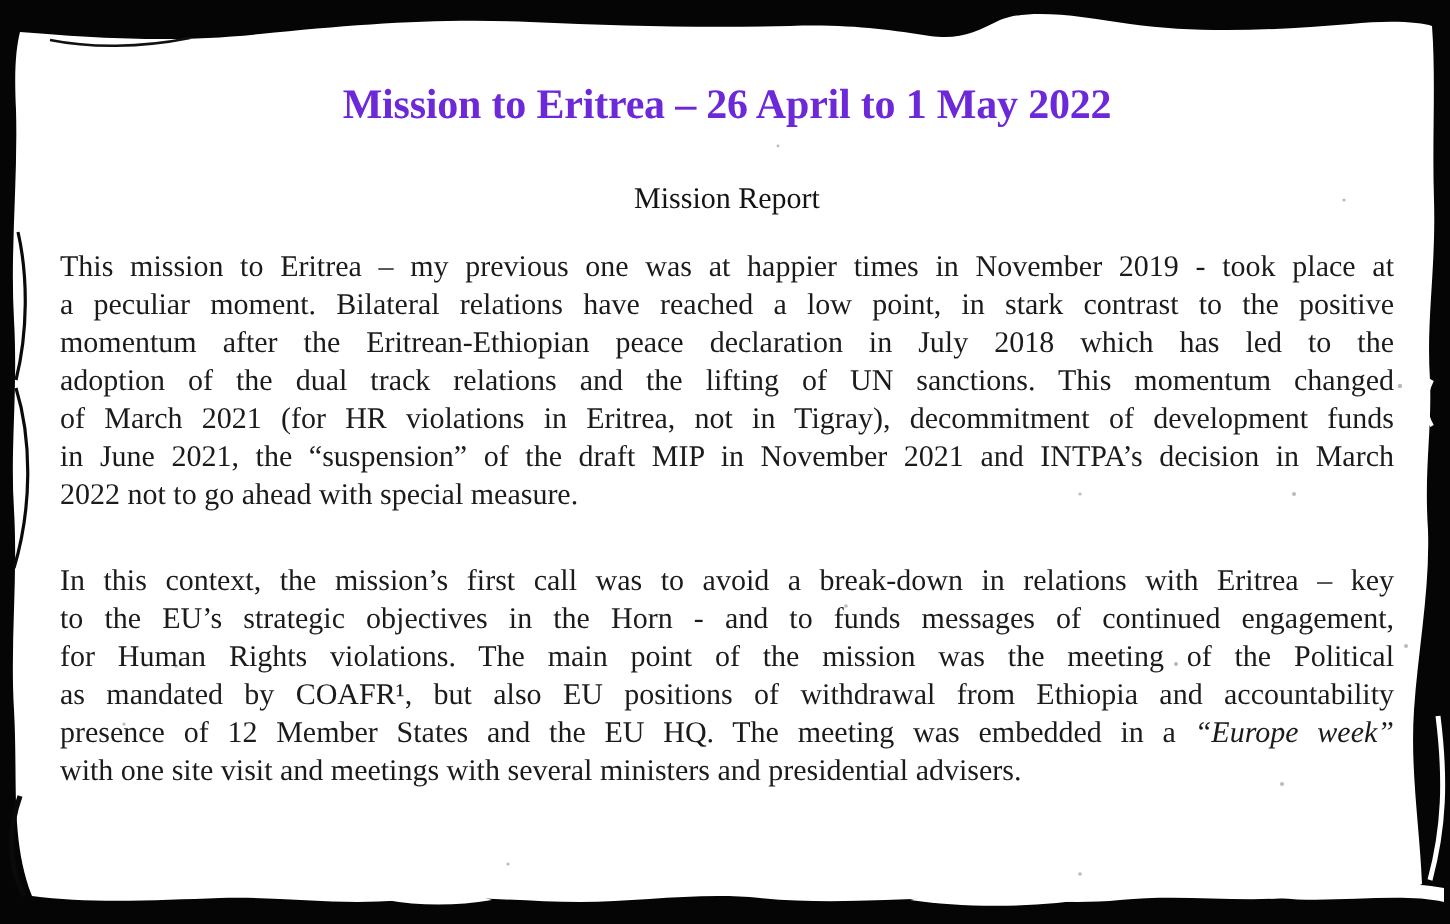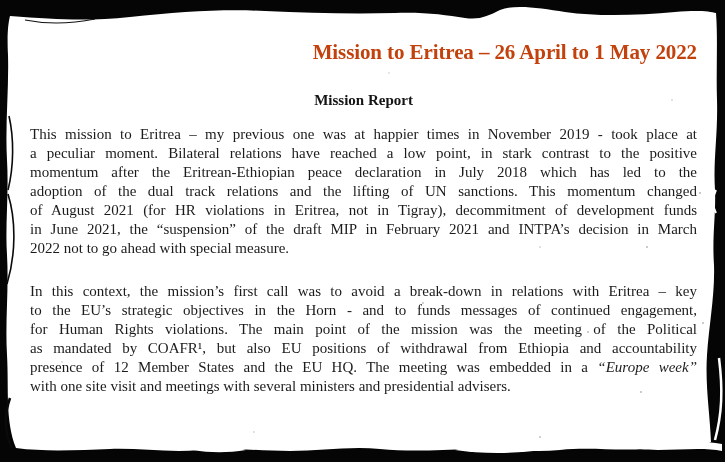--- a/index.html
+++ b/index.html
@@ -15,8 +15,8 @@
   .title{
     margin:40px 0 0;
     font-size:21px;line-height:24px;
-    font-weight:700;text-align:right;
-    letter-spacing:-0.1px;color:#c2410c;
+    font-weight:700;text-align:center;
+    letter-spacing:-0.1px;color:#6d28d9;
   }
   .subtitle{
     margin:27px 0 0;

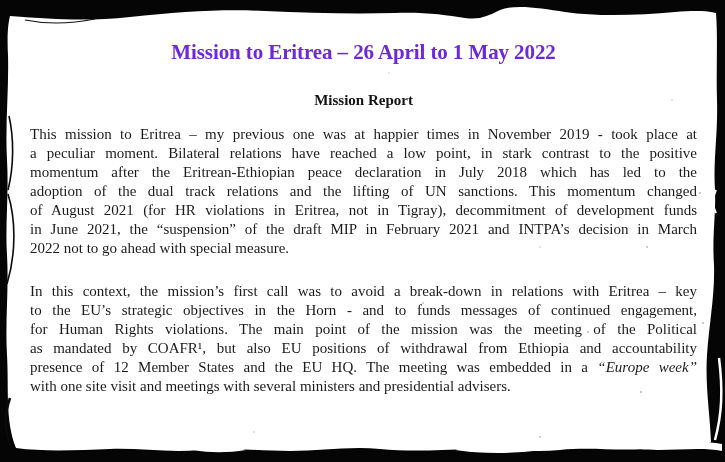--- a/index.html
+++ b/index.html
@@ -21,7 +21,7 @@
   .subtitle{
     margin:27px 0 0;
     font-size:15px;line-height:18px;
-    font-weight:700;text-align:center;color:#141414;
+    font-weight:400;text-align:center;color:#141414;
   }
   .body{margin-top:16px;font-size:15px;color:#1b1b1b;}
   .paragraph{margin:0 0 24px;}

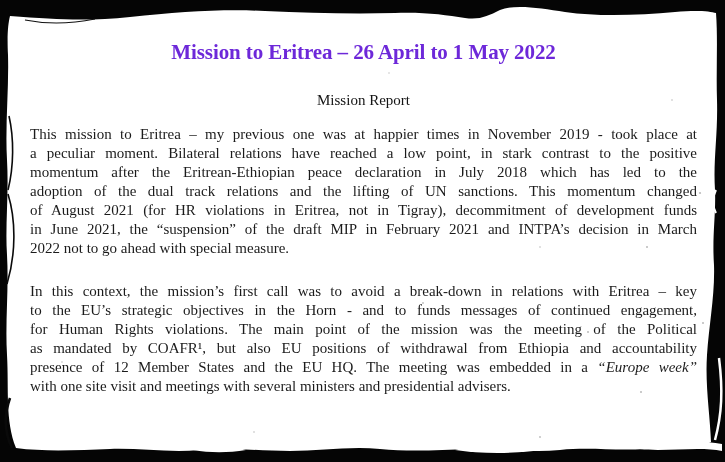--- a/index.html
+++ b/index.html
@@ -42,7 +42,7 @@
           <div class="line just"><span>a peculiar moment. Bilateral relations have reached a low point, in stark contrast to the positive</span></div>
           <div class="line just"><span>momentum after the Eritrean-Ethiopian peace declaration in July 2018 which has led to the</span></div>
           <div class="line just"><span>adoption of the dual track relations and the lifting of UN sanctions. This momentum changed</span></div>
-          <div class="line just"><span>of August 2021 (for HR violations in Eritrea, not in Tigray), decommitment of development funds</span></div>
+          <div class="line just"><span>of March 2021 (for HR violations in Eritrea, not in Tigray), decommitment of development funds</span></div>
           <div class="line just"><span>in June 2021, the “suspension” of the draft MIP in February 2021 and INTPA’s decision in March</span></div>
           <div class="line"><span>2022 not to go ahead with special measure.</span></div>
         </div>

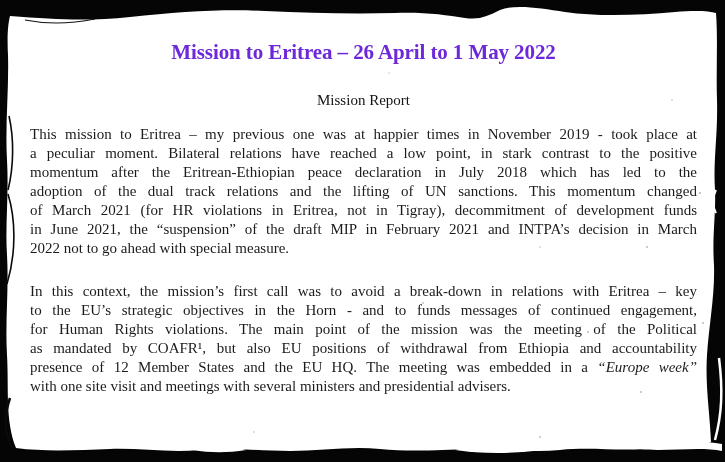--- a/index.html
+++ b/index.html
@@ -43,7 +43,7 @@
           <div class="line just"><span>momentum after the Eritrean-Ethiopian peace declaration in July 2018 which has led to the</span></div>
           <div class="line just"><span>adoption of the dual track relations and the lifting of UN sanctions. This momentum changed</span></div>
           <div class="line just"><span>of March 2021 (for HR violations in Eritrea, not in Tigray), decommitment of development funds</span></div>
-          <div class="line just"><span>in June 2021, the “suspension” of the draft MIP in February 2021 and INTPA’s decision in March</span></div>
+          <div class="line just"><span>in June 2021, the “suspension” of the draft MIP in November 2021 and INTPA’s decision in March</span></div>
           <div class="line"><span>2022 not to go ahead with special measure.</span></div>
         </div>
         <div class="paragraph">

